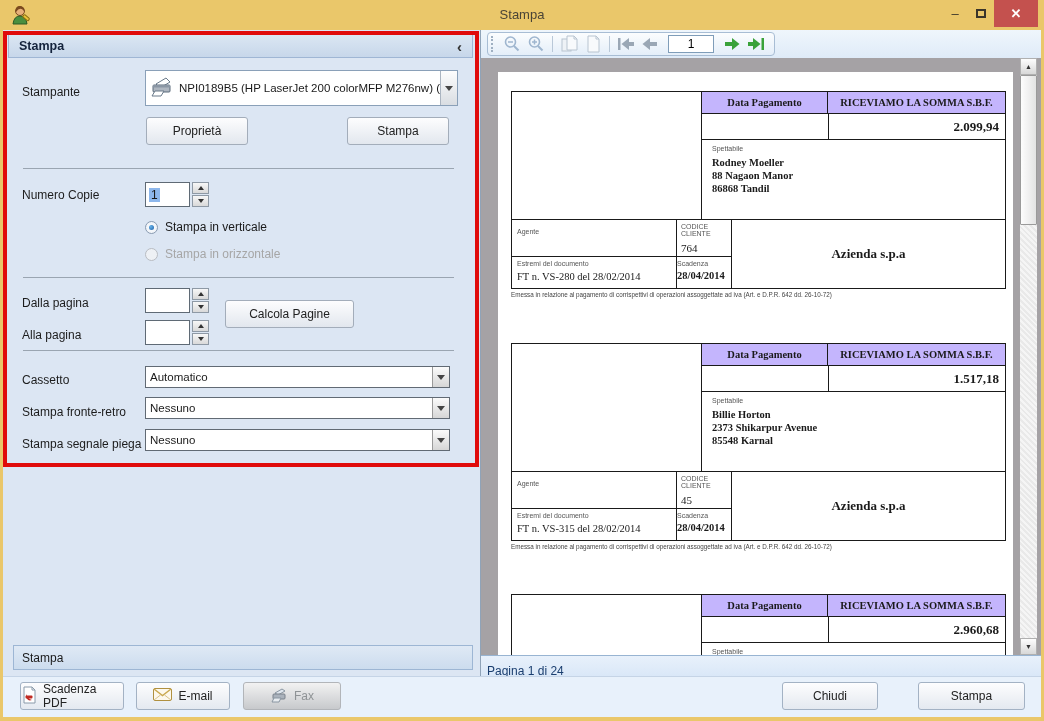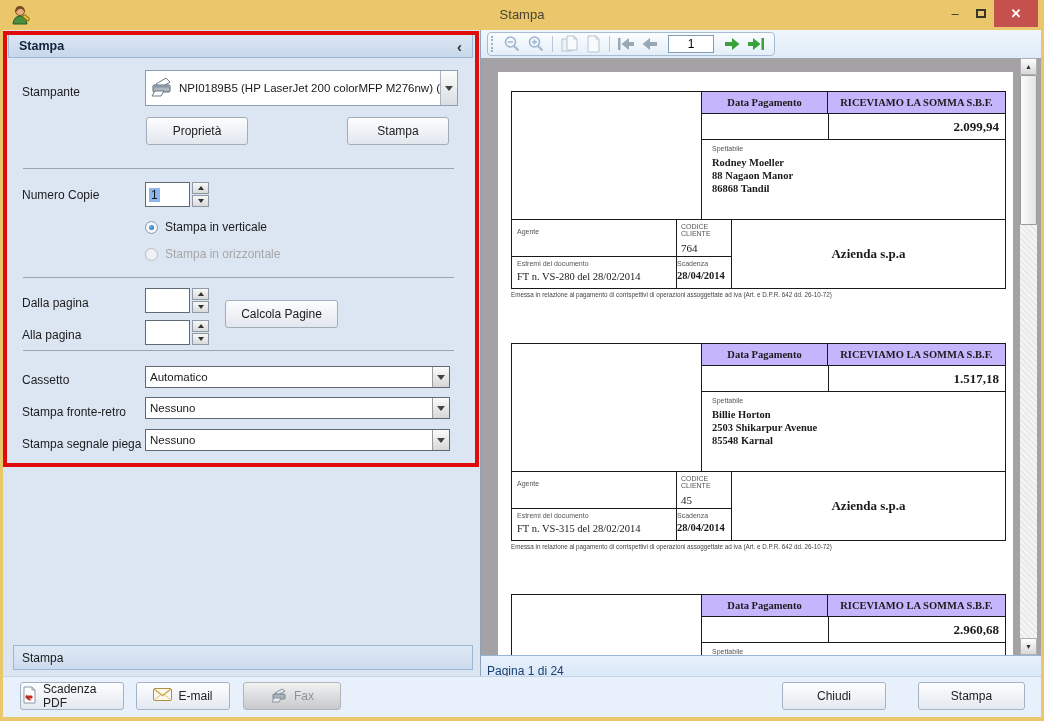--- a/index.html
+++ b/index.html
@@ -41,7 +41,7 @@
       font-size:12px; color:#222; display:flex; align-items:center; justify-content:center; cursor:default; }
   .btn-proprieta { position:absolute; left:143px; top:87px; width:102px; height:28px; }
   .btn-stampa-top { position:absolute; left:344px; top:87px; width:102px; height:28px; }
-  .btn-calcola { position:absolute; left:222px; top:270px; width:113px; height:28px; }
+  .btn-calcola { position:absolute; left:222px; top:270px; width:129px; height:28px; }
 
   .sep { position:absolute; left:20px; right:26px; height:1px; background:#9aa5b1; }
 

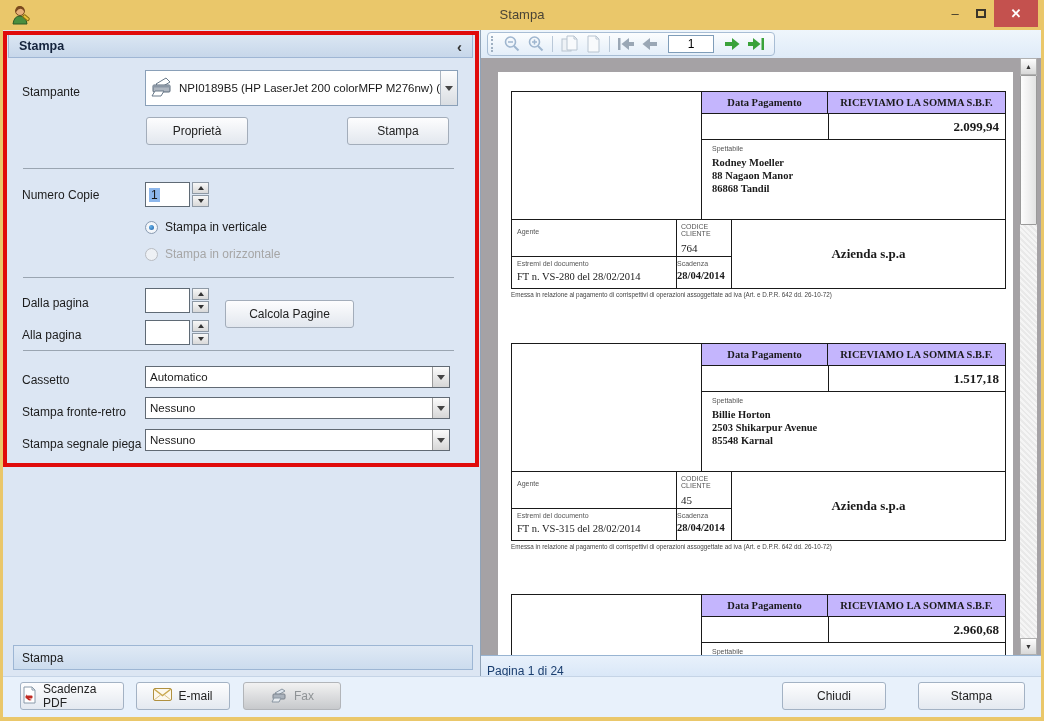--- a/index.html
+++ b/index.html
@@ -393,7 +393,7 @@
               <div class="c-spett">
                 <div class="tiny-label">Spettabile</div>
                 <div class="r-name">Billie Horton</div>
-                <div class="r-addr">2503 Shikarpur Avenue</div>
+                <div class="r-addr">2373 Shikarpur Avenue</div>
                 <div class="r-addr">85548 Karnal</div>
               </div>
             </div>

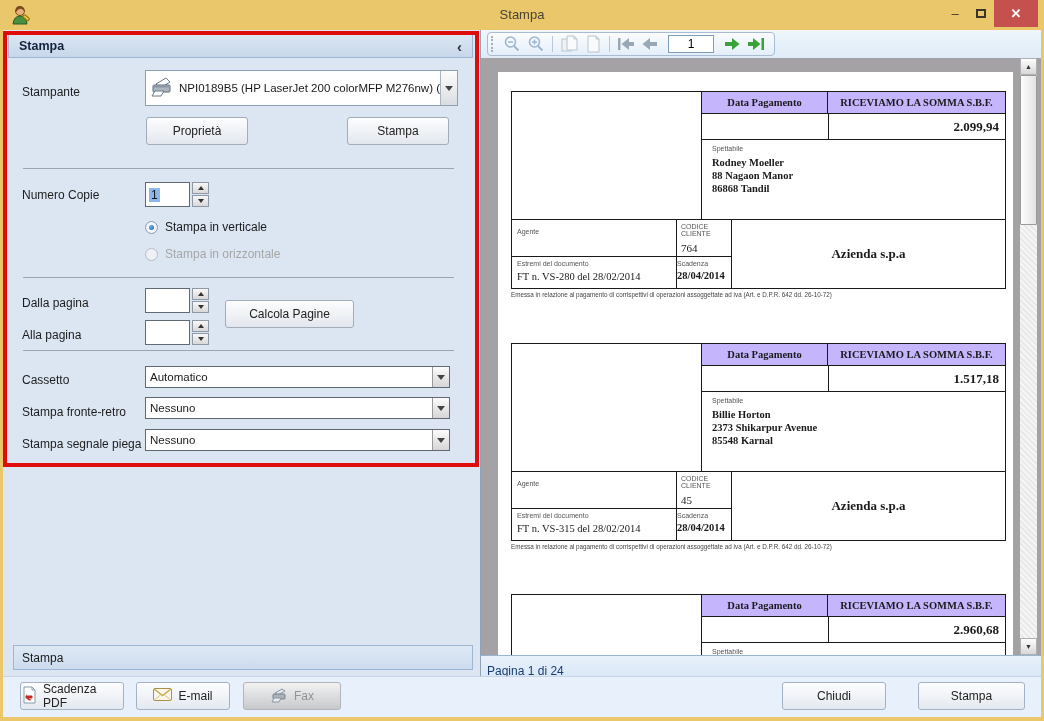--- a/index.html
+++ b/index.html
@@ -108,7 +108,7 @@
   .f-esporta { left:17px; width:104px; }
   .f-email { left:133px; width:94px; }
   .f-fax { left:240px; width:98px; }
-  .f-chiudi { left:779px; width:104px; }
+  .f-chiudi { left:779px; width:96px; }
   .f-stampa { left:915px; width:107px; }
 
   

